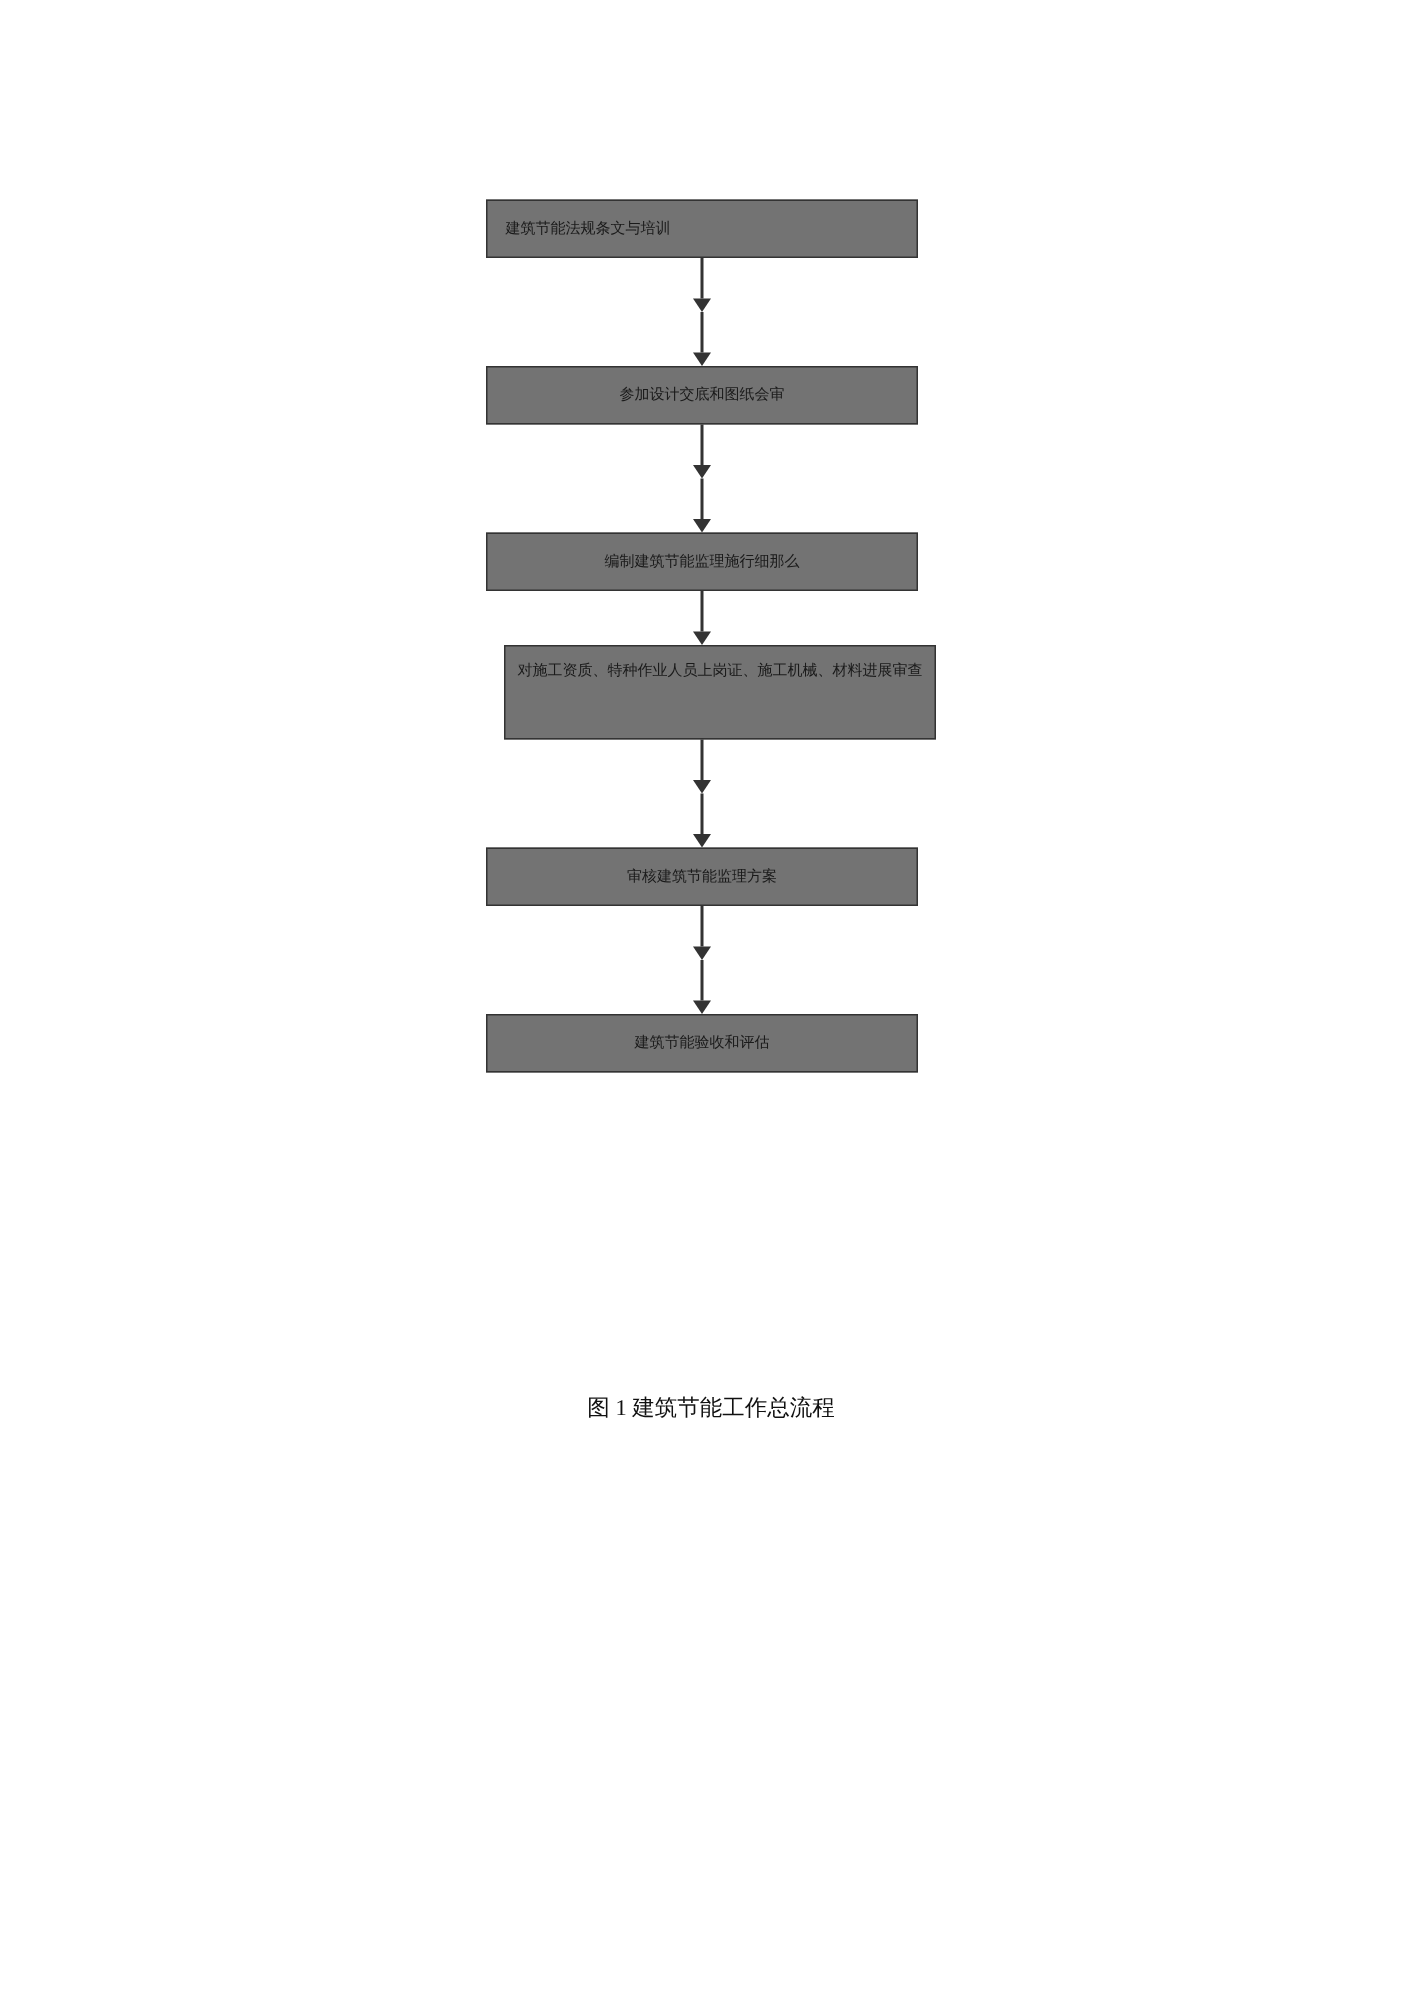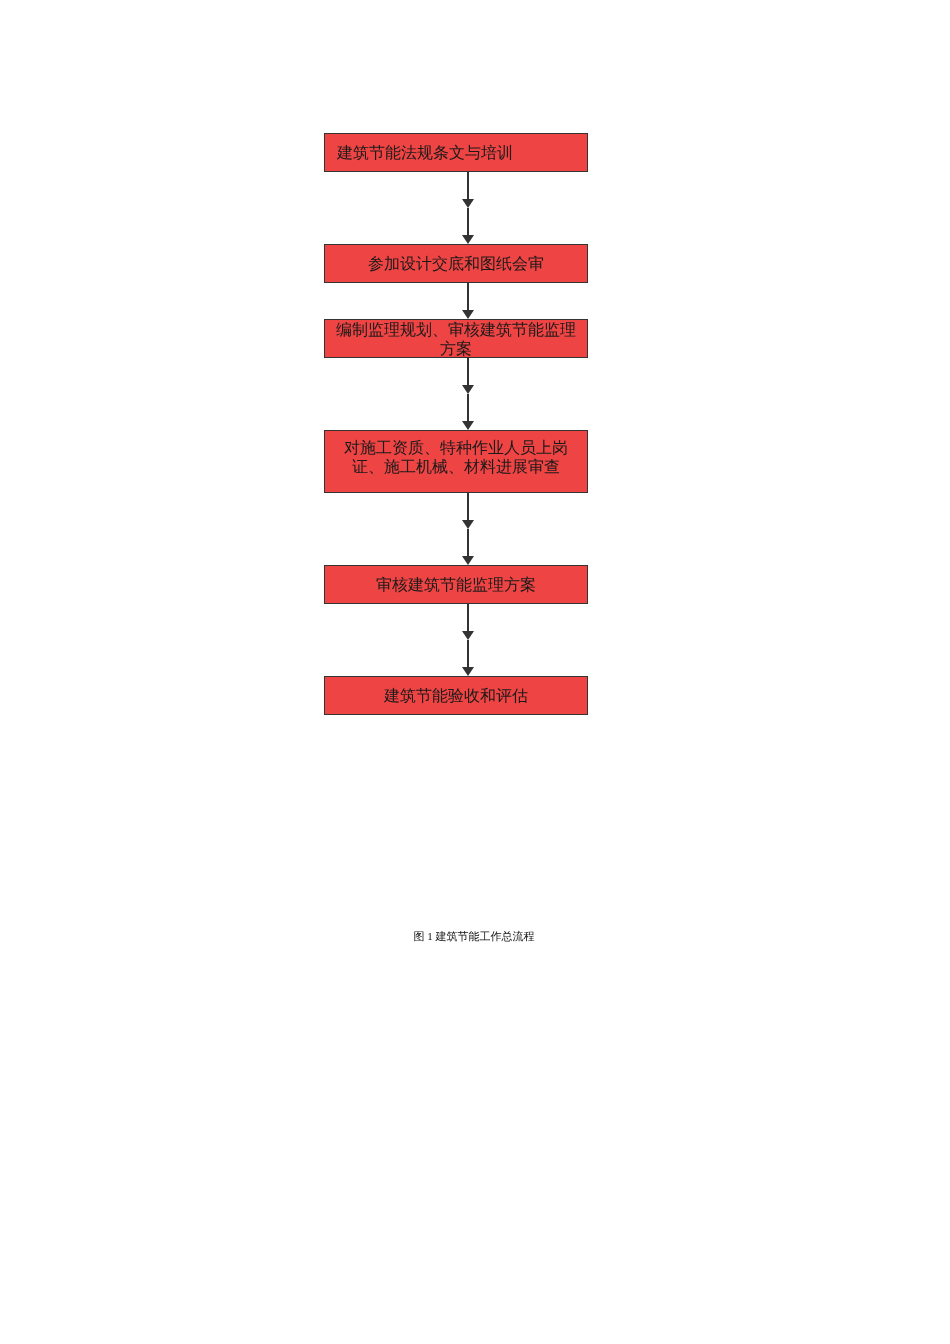--- a/index.html
+++ b/index.html
@@ -20,15 +20,15 @@
   }
   .box {
     box-sizing: border-box;
-    width: 264px;
+    width: 288px;
     height: 39px;
     border: 1.5px solid #333333;
-    background: #ef4444;
+    background: #737373;
     display: flex;
     align-items: center;
     justify-content: center;
     text-align: center;
-    font-size: 16px;
+    font-size: 10px;
     line-height: 19px;
     color: #1a1a1a;
     padding: 0 4px;

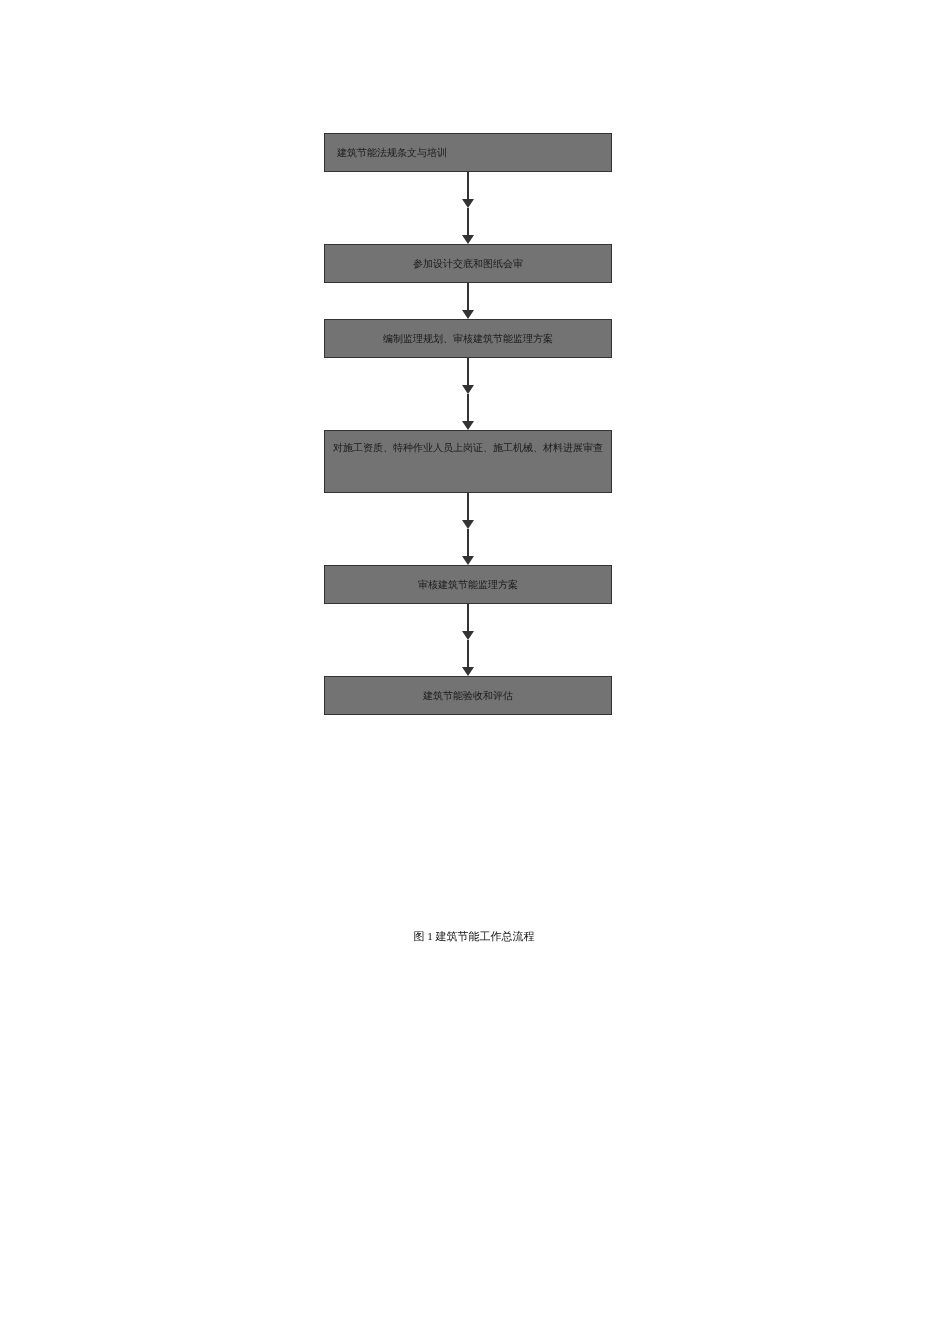--- a/index.html
+++ b/index.html
@@ -109,9 +109,6 @@
         <div class="head"></div>
     </div>
 
-    <div class="box">
-      <span>编制监理规划、审核建筑节能监理方案</span>
-    </div>
 
     <div class="arrow">
       <div class="shaft"></div>

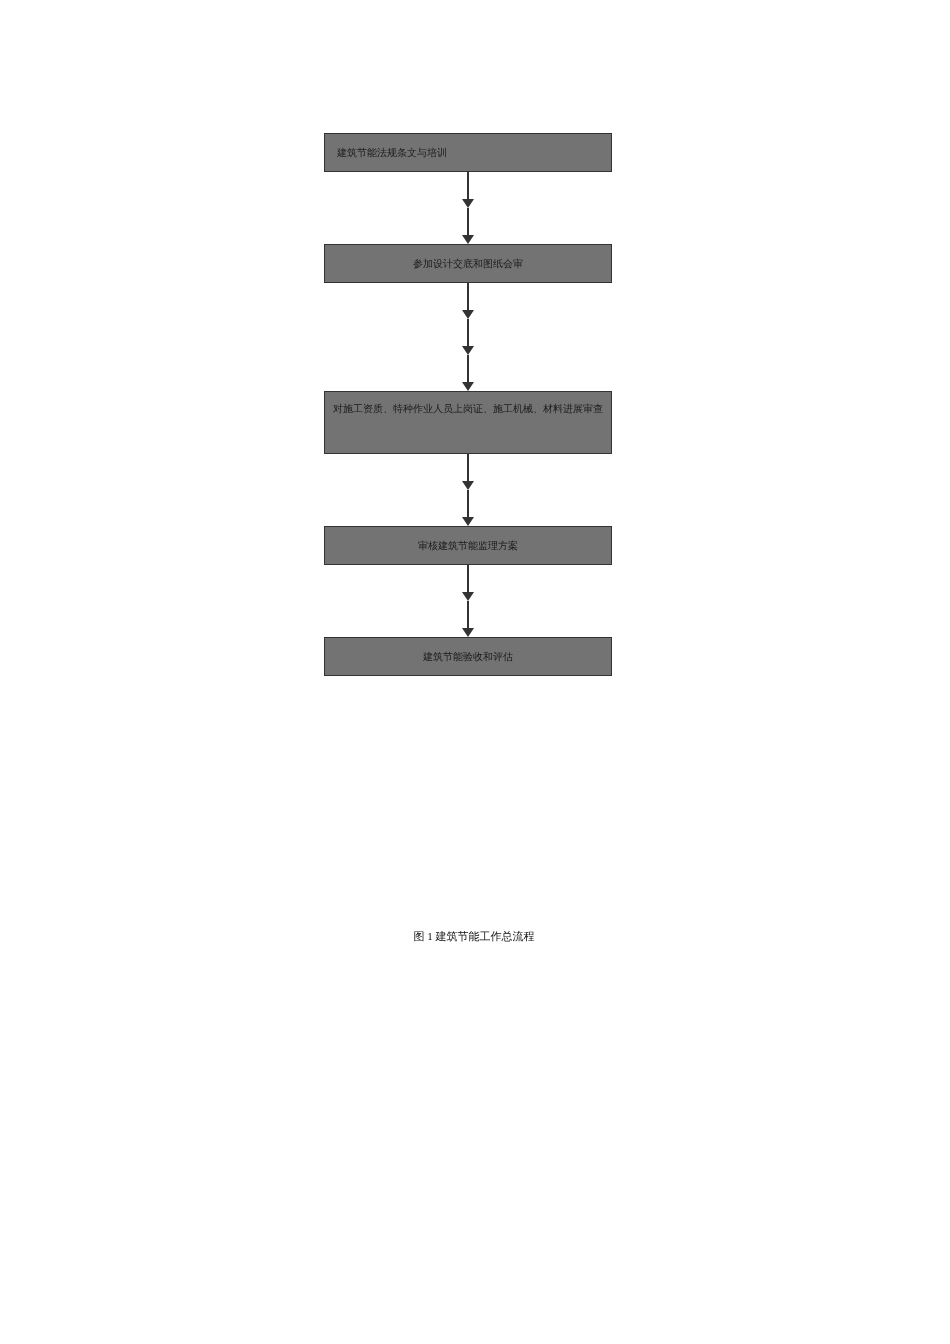--- a/index.html
+++ b/index.html
@@ -115,6 +115,9 @@
         <div class="head"></div>
     </div>
 
+    <div class="box">
+      <span>编制建筑节能监理施行细那么</span>
+    </div>
 
     <div class="arrow">
       <div class="shaft"></div>

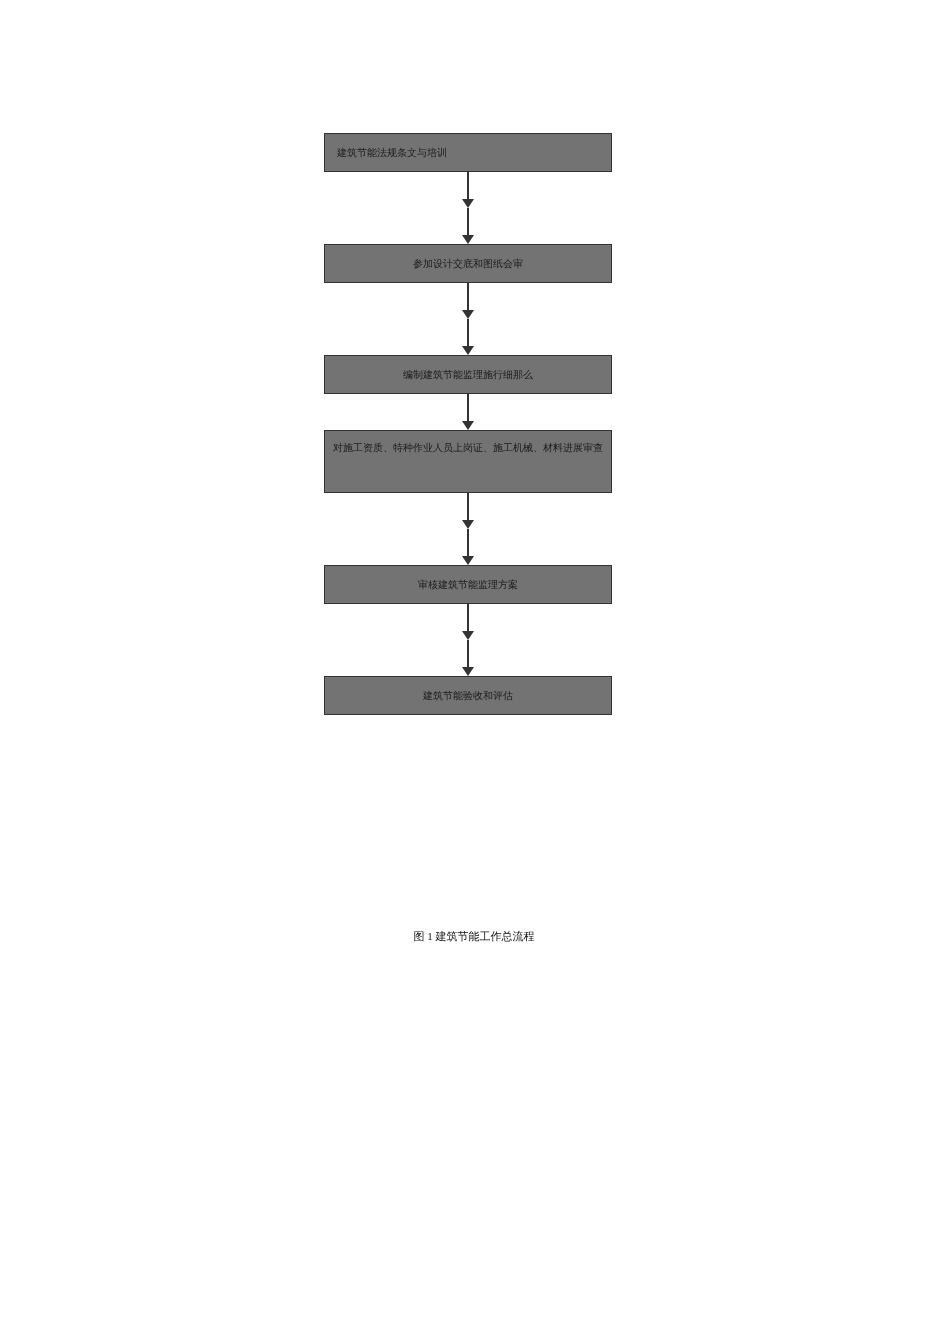--- a/index.html
+++ b/index.html
@@ -42,6 +42,7 @@
     height: 63px;
     align-items: flex-start;
     padding: 7px 6px 0 6px;
+    margin-left: 12px;
   }
   .arrow {
     position: relative;

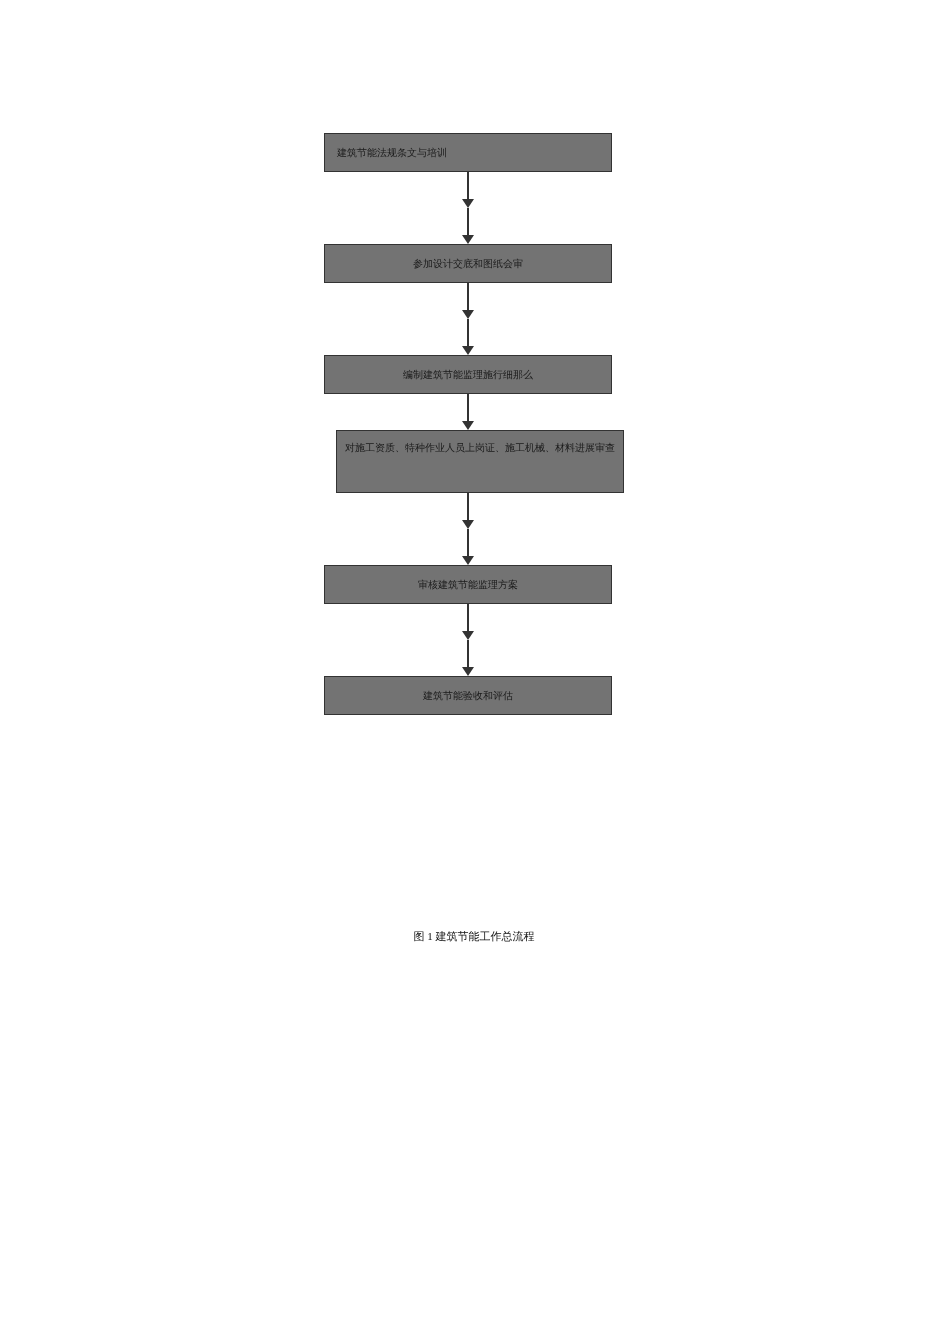--- a/index.html
+++ b/index.html
@@ -75,7 +75,7 @@
     top: 929px;
     width: 300px;
     text-align: center;
-    font-size: 11px;
+    font-size: 15px;
     color: #111111;
   }
 </style>

